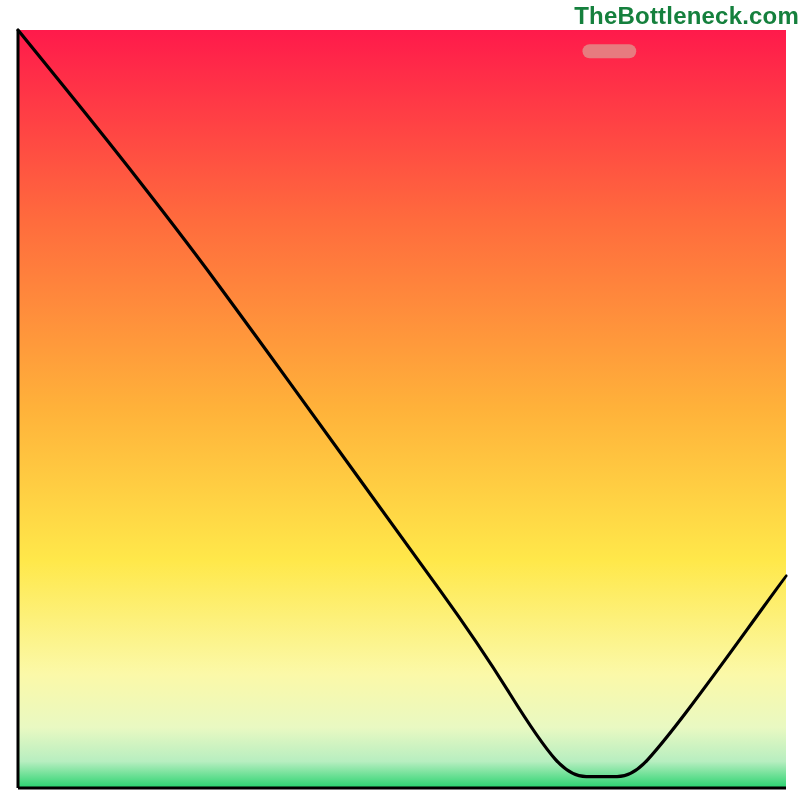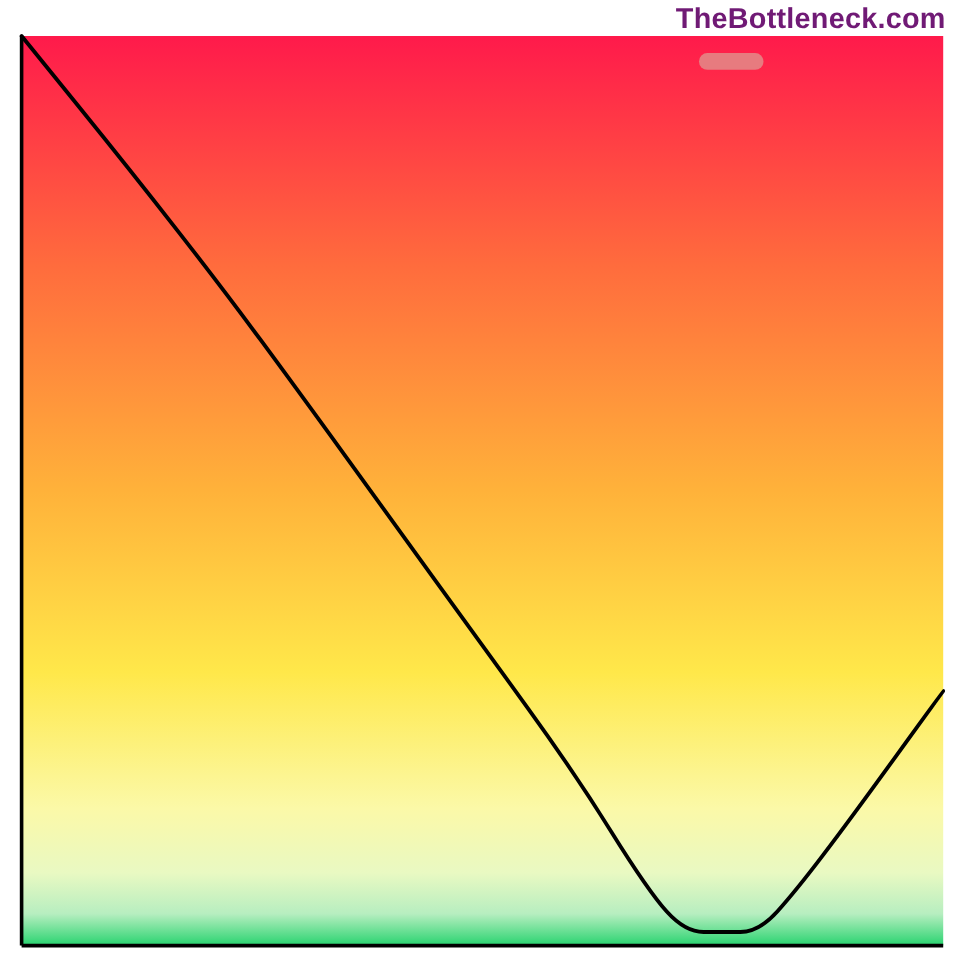--- a/index.html
+++ b/index.html
@@ -18,11 +18,11 @@
   .watermark {
     position: absolute;
     top: 2px;
-    right: 12px;
+    right: 1px;
     font-family: Arial, sans-serif;
     font-size: 24px;
     font-weight: 600;
-    color: #701a75;
+    color: #15803d;
     letter-spacing: 0.2px;
     z-index: 10;
   }

